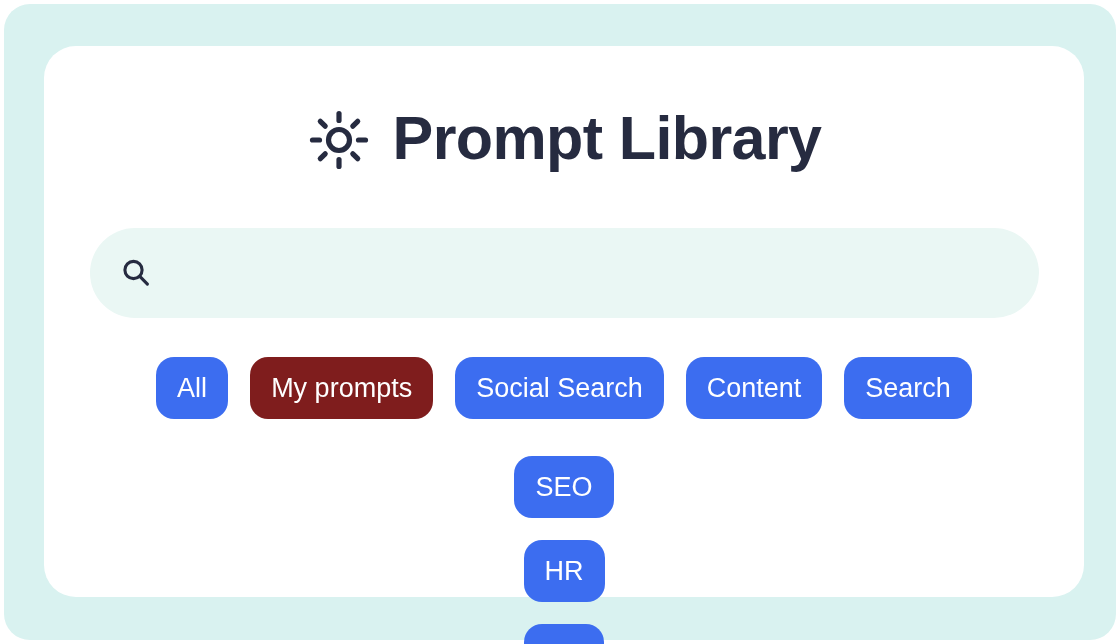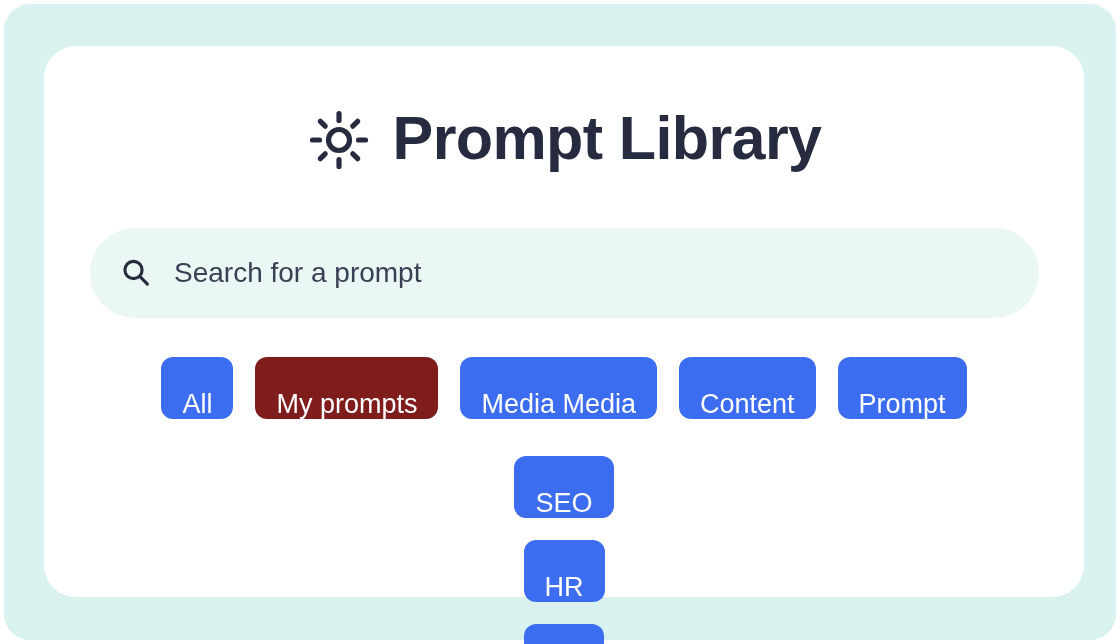--- a/index.html
+++ b/index.html
@@ -173,7 +173,6 @@
           <circle cx="13.5" cy="13" r="8.6"></circle>
           <line x1="19.8" y1="19.4" x2="27.4" y2="27.2"></line>
         </svg>
-        <input id="search-input" type="text" placeholder="Search for a prompt" value="" style="">
       </div>
 
       <div id="chip-row-1" class="chip-row">

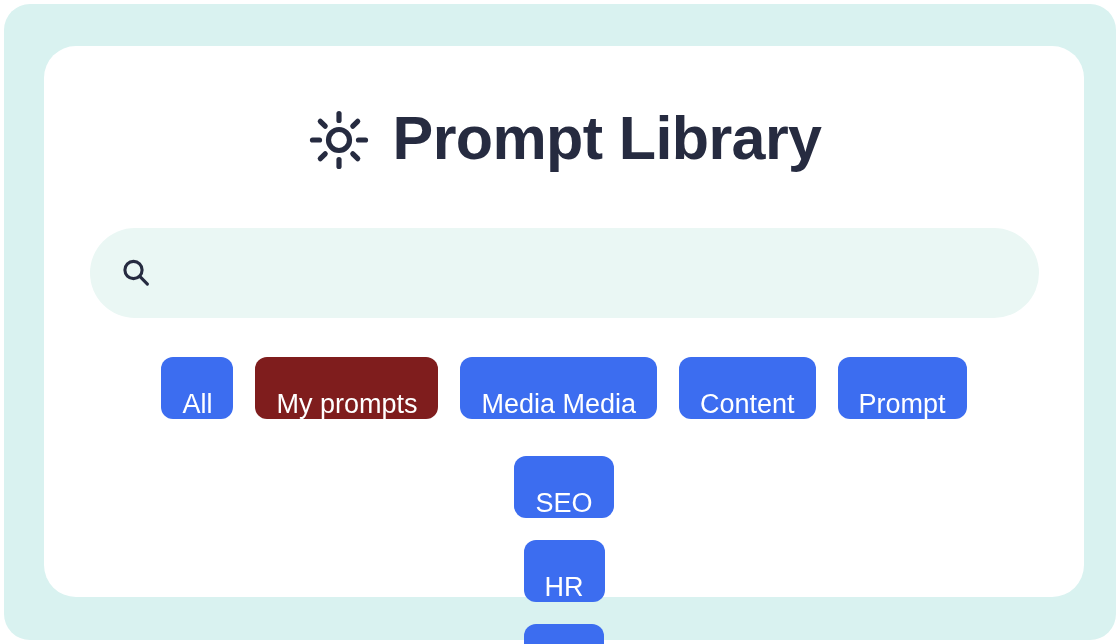--- a/index.html
+++ b/index.html
@@ -126,14 +126,14 @@
   .chip {
     height: 62px;
     border: none;
-    border-radius: 12px;
+    border-radius: 18px;
     background: #3c6df0;
     color: #ffffff;
     font-family: "Liberation Sans", sans-serif;
     font-size: 27px;
     font-weight: normal;
     line-height: 62px;
-    padding: 16px 21px;
+    padding: 0 21px;
     cursor: pointer;
     white-space: nowrap;
     display: inline-block;

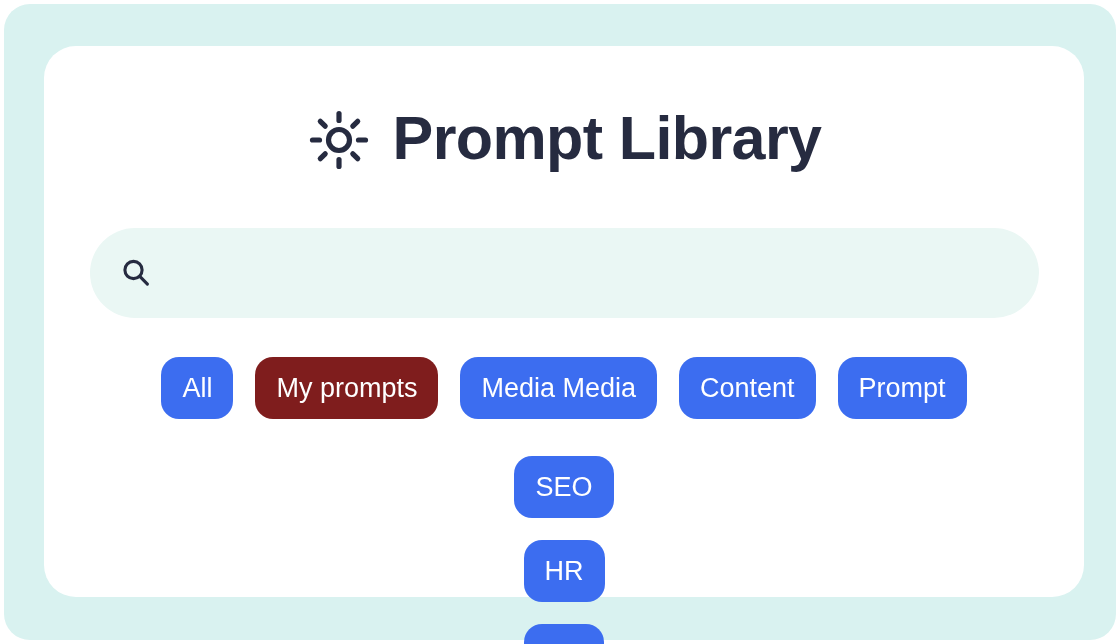--- a/index.html
+++ b/index.html
@@ -178,7 +178,7 @@
       <div id="chip-row-1" class="chip-row">
           <button class="chip">All</button>
           <button class="chip active">My prompts</button>
-          <button class="chip">Media Media</button>
+          <button class="chip">Social Search</button>
           <button class="chip">Content</button>
           <button class="chip">Prompt</button>
         </div>

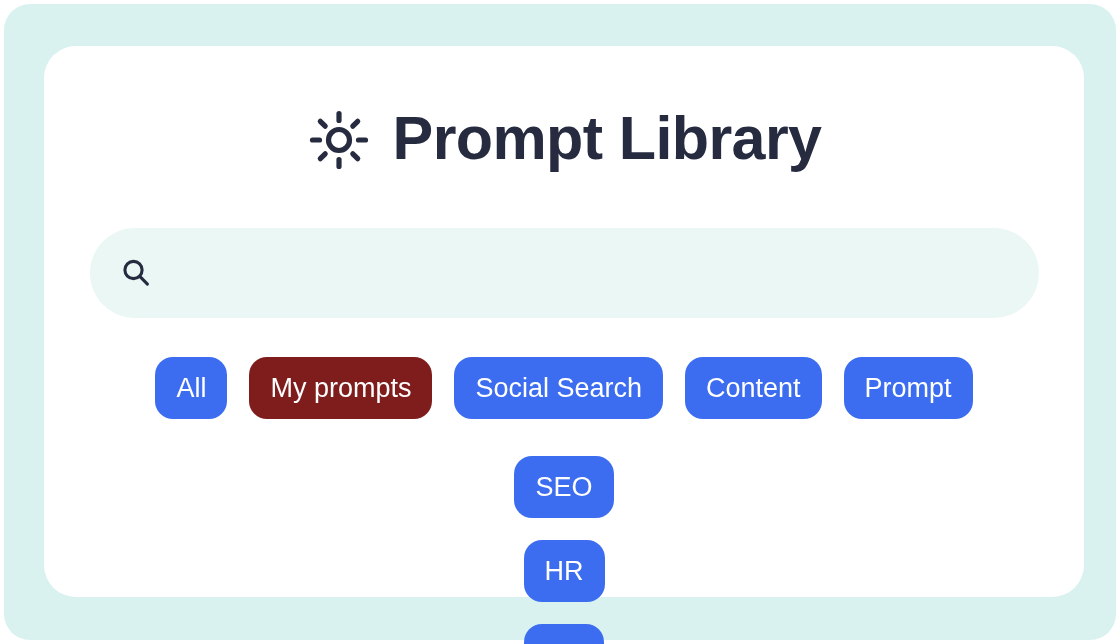--- a/index.html
+++ b/index.html
@@ -180,7 +180,7 @@
           <button class="chip active">My prompts</button>
           <button class="chip">Social Search</button>
           <button class="chip">Content</button>
-          <button class="chip">Prompt</button>
+          <button class="chip">Search</button>
         </div>
       <div id="chip-row-2" class="chip-row">
           <button class="chip">SEO</button>

